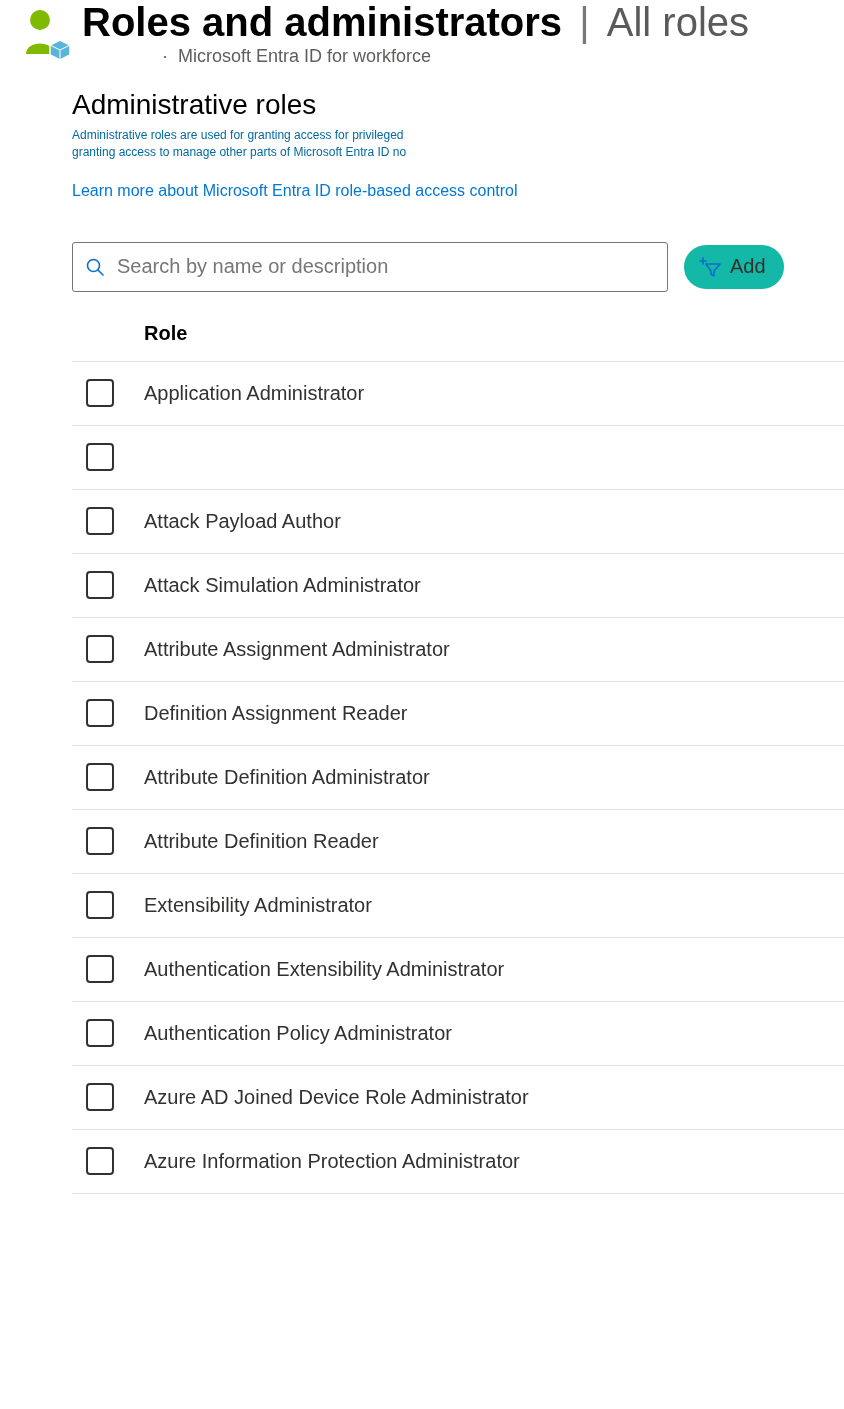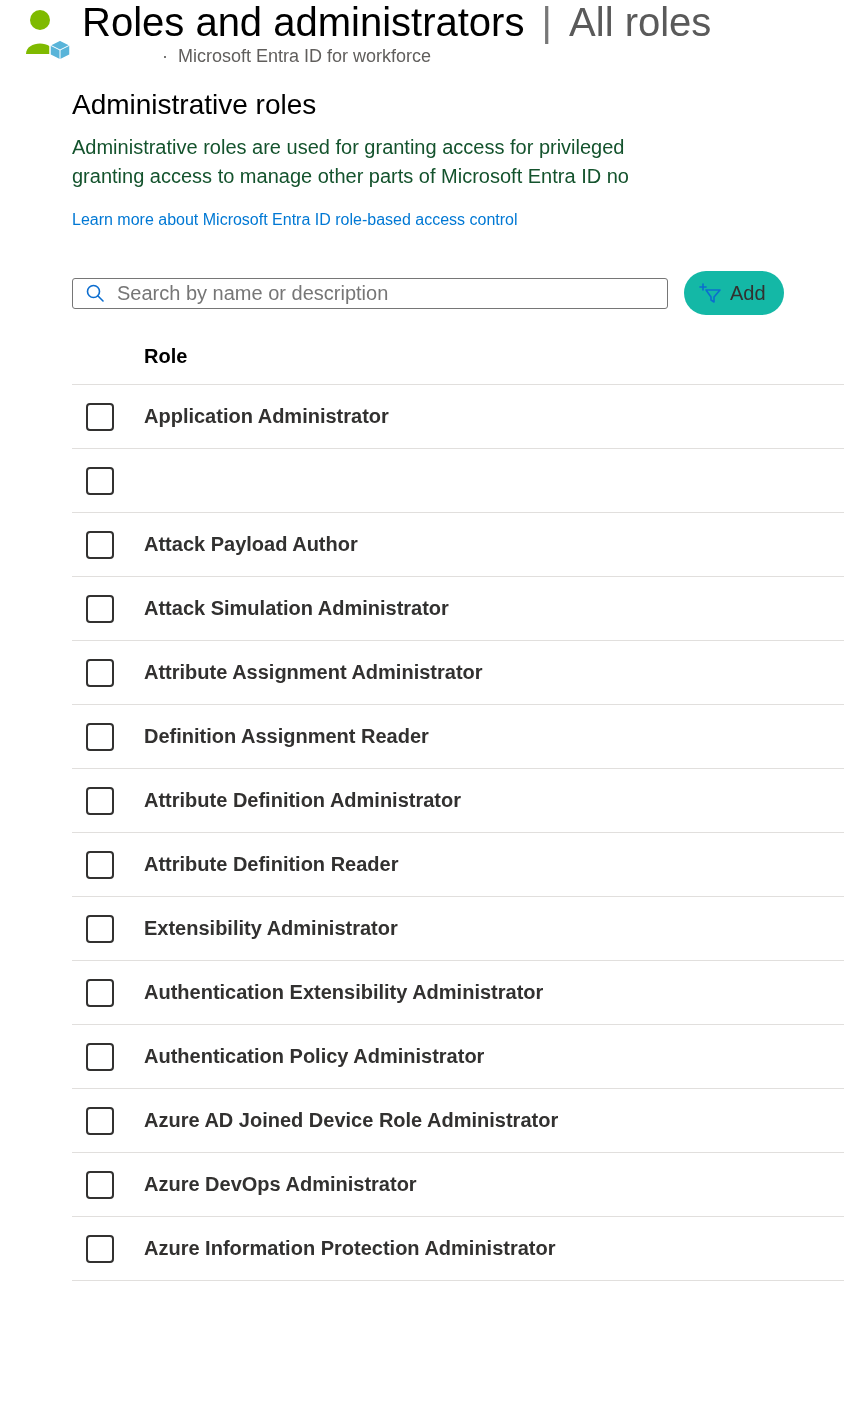--- a/index.html
+++ b/index.html
@@ -40,7 +40,7 @@
     overflow: hidden;
   }
   .title-strong {
-    font-weight: 400;
+    font-weight: 700;
     color: #000;
   }
   .title-sep {

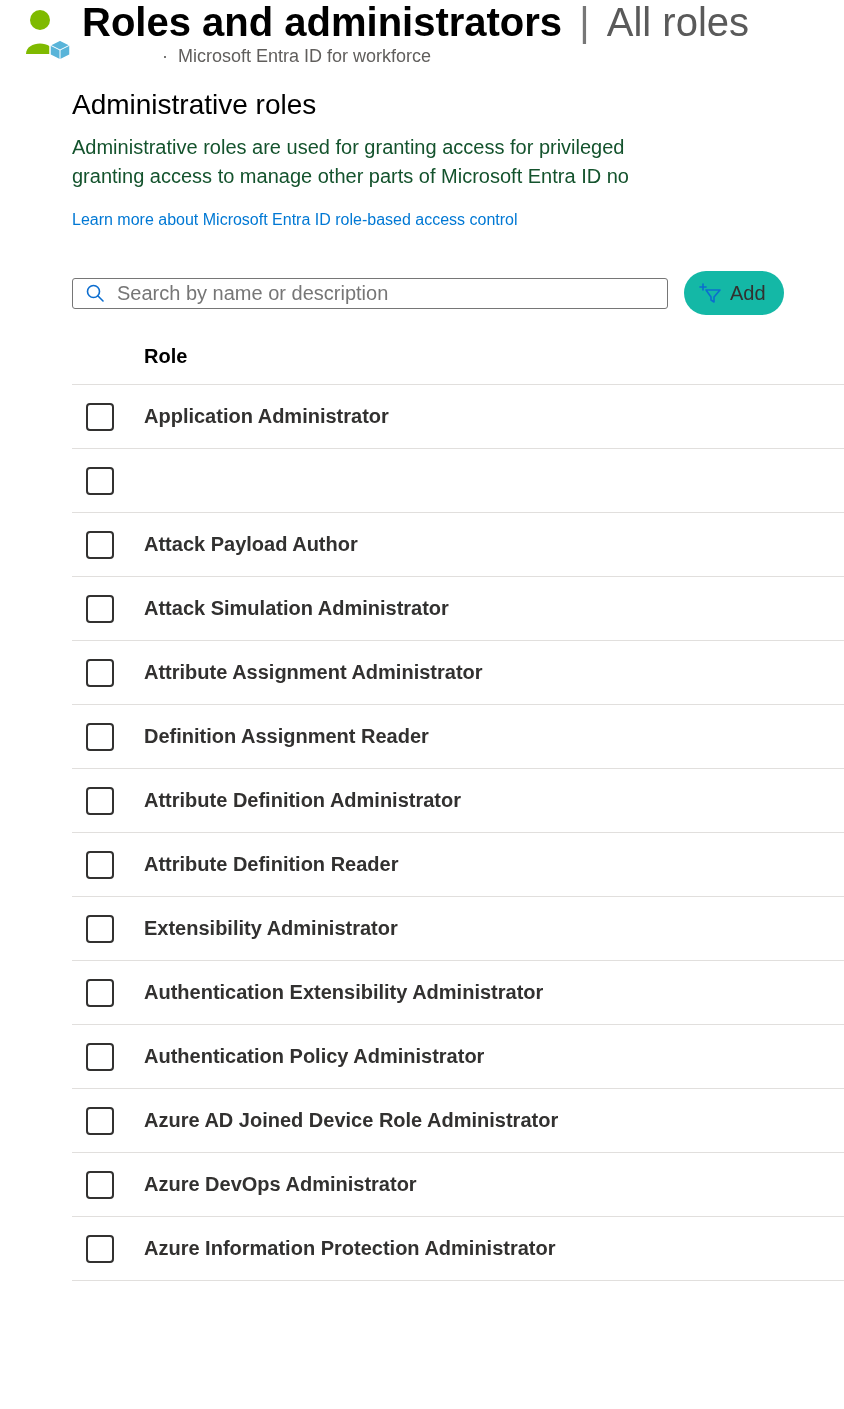--- a/index.html
+++ b/index.html
@@ -74,7 +74,7 @@
     font-size: 28px;
     font-weight: 400;
     color: #000;
-    margin: 0 0 12px 0;
+    margin: 0 0 6px 0;
   }
   .section-desc {
     font-size: 20px;

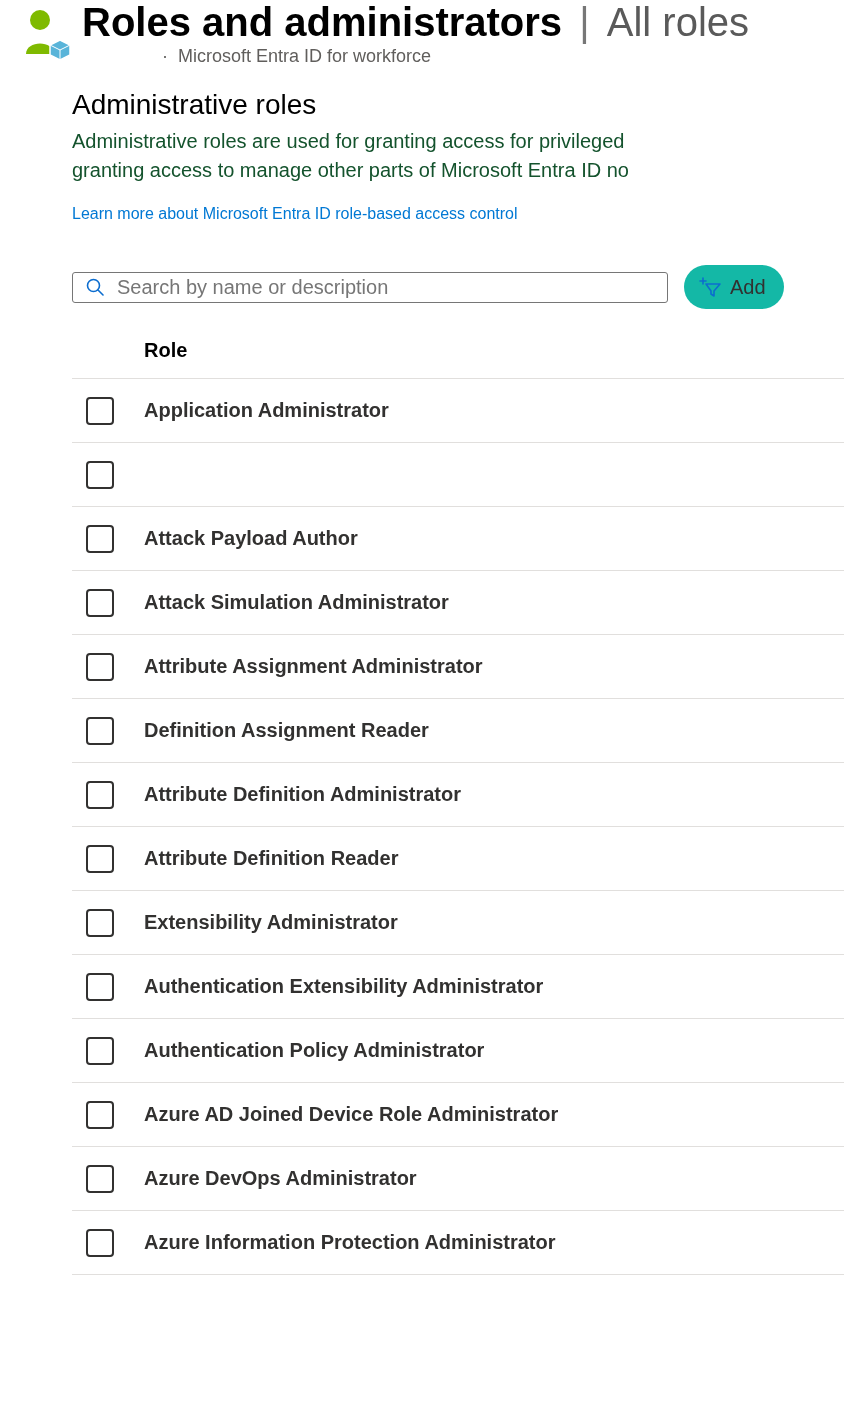--- a/index.html
+++ b/index.html
@@ -77,9 +77,9 @@
     margin: 0 0 6px 0;
   }
   .section-desc {
-    font-size: 20px;
+    font-size: 12px;
     line-height: 1.45;
-    color: #14532d;
+    color: #0369a1;
     margin: 1px 0 20px 0;
     max-width: 760px;
     overflow: hidden;

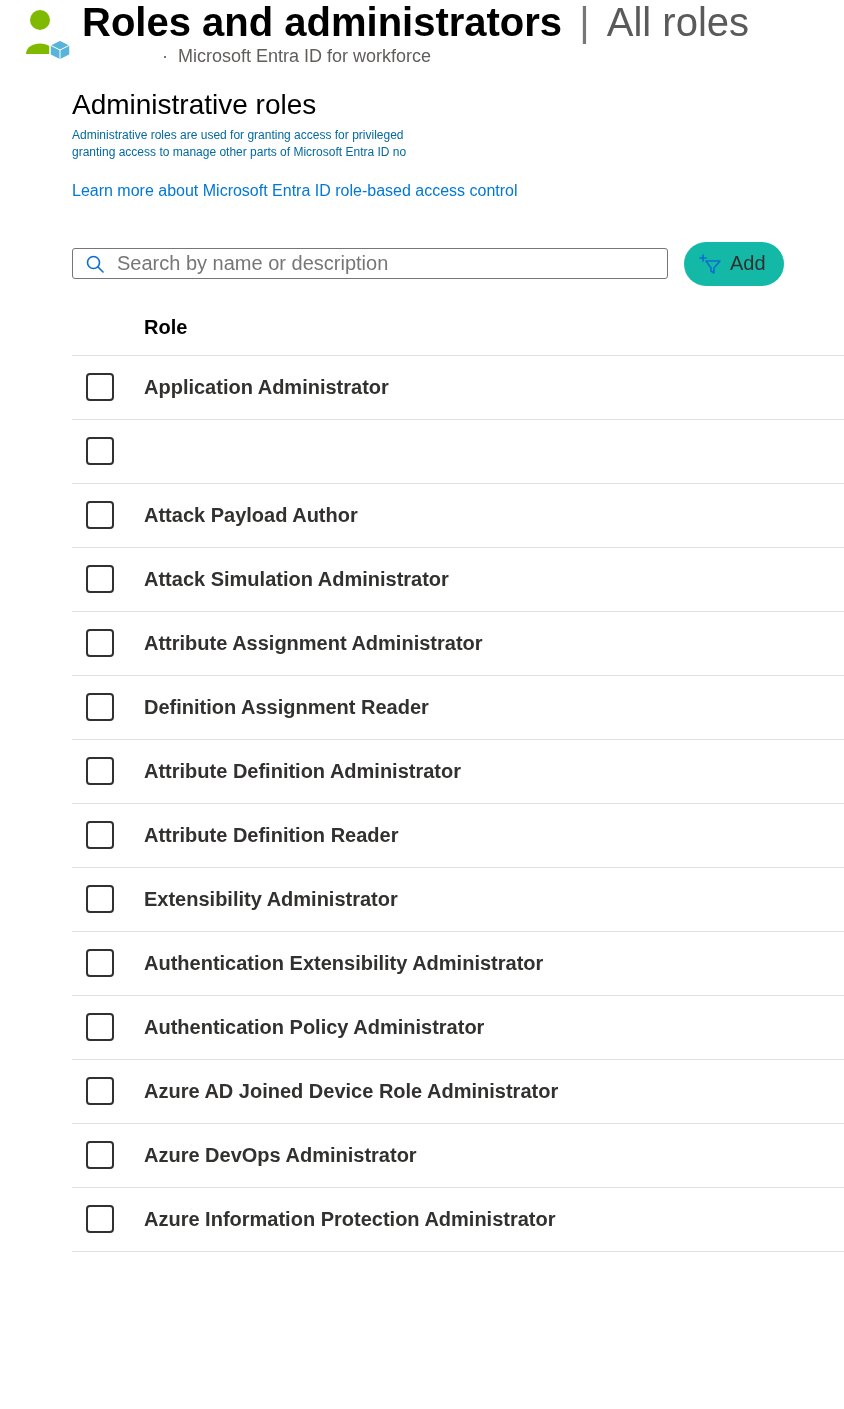--- a/index.html
+++ b/index.html
@@ -102,7 +102,7 @@
     display: flex;
     align-items: center;
     width: 596px;
-    height: 31px;
+    height: 50px;
     border: 1px solid #767676;
     border-radius: 3px;
     padding: 0 12px;

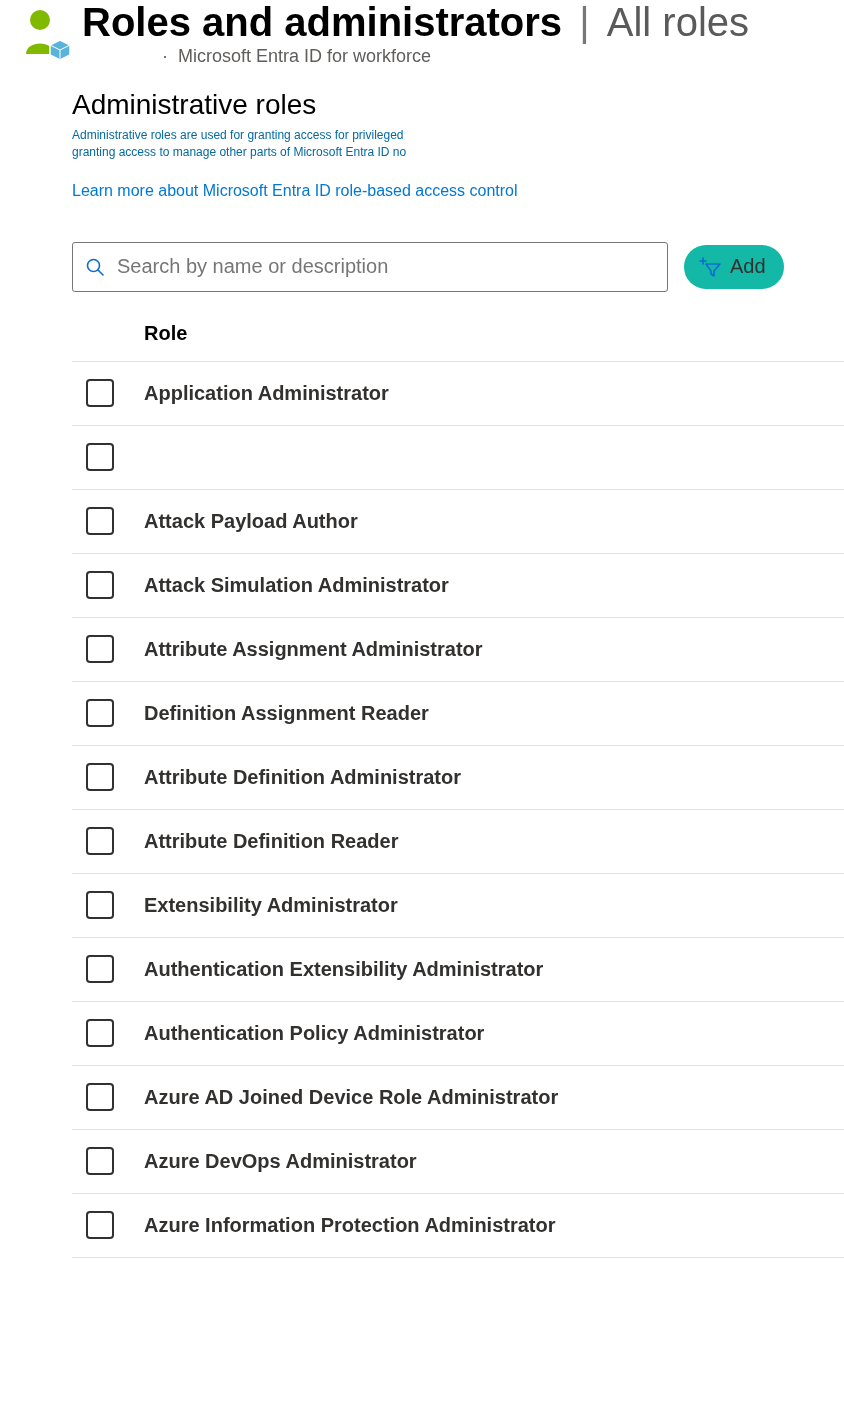--- a/index.html
+++ b/index.html
@@ -186,7 +186,6 @@
     white-space: nowrap;
     overflow: hidden;
     text-overflow: ellipsis;
-    font-weight: bold;
   }
 </style>
 </head>

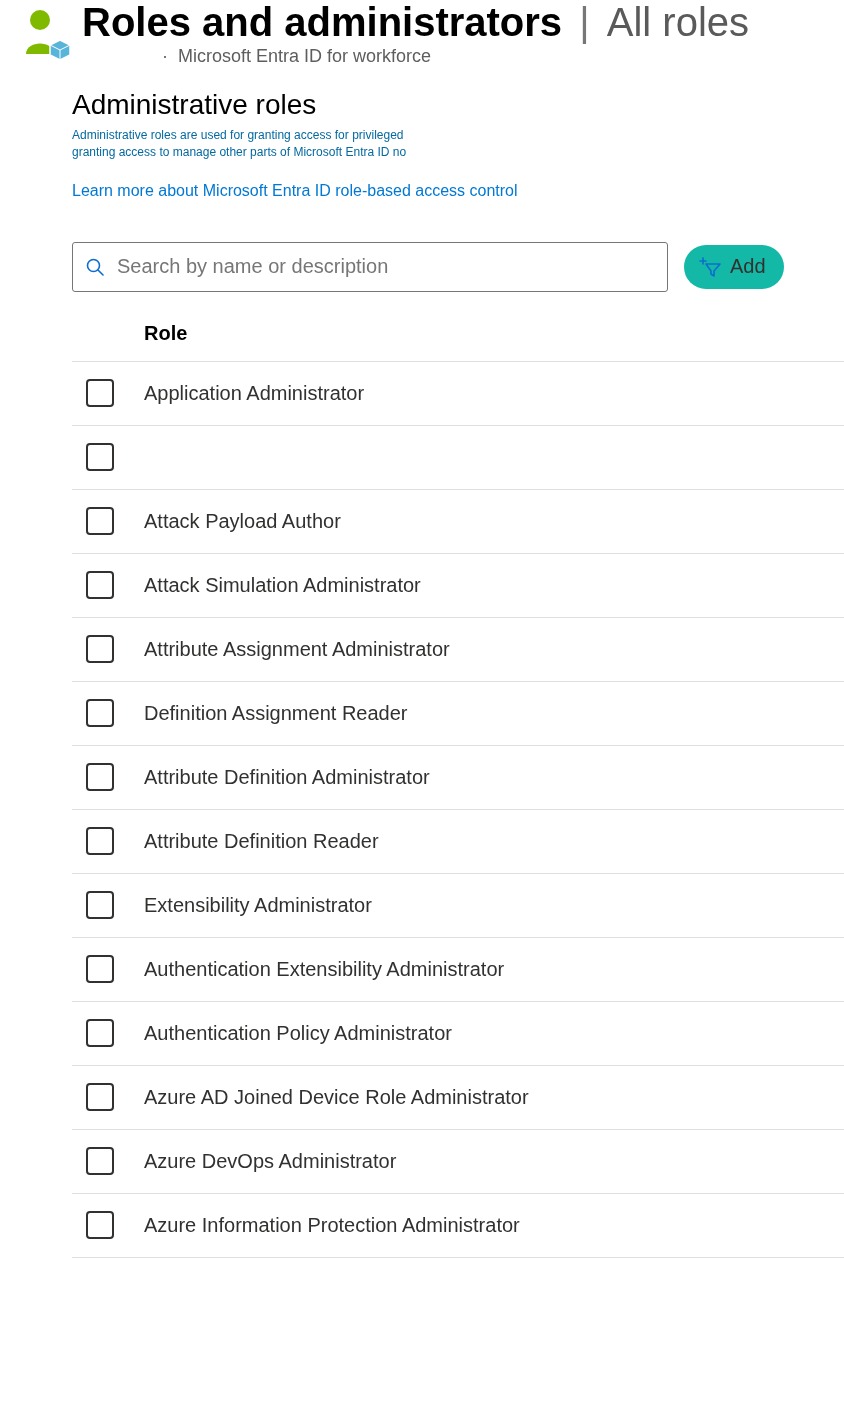--- a/index.html
+++ b/index.html
@@ -326,12 +326,6 @@
             <div class="cb-cell">
               <div class="checkbox"></div>
             </div>
-            <div class="role-cell">Azure DevOps Administrator</div>
-          </div>
-          <div class="row">
-            <div class="cb-cell">
-              <div class="checkbox"></div>
-            </div>
             <div class="role-cell">Azure Information Protection Administrator</div>
           </div>
         </div>

